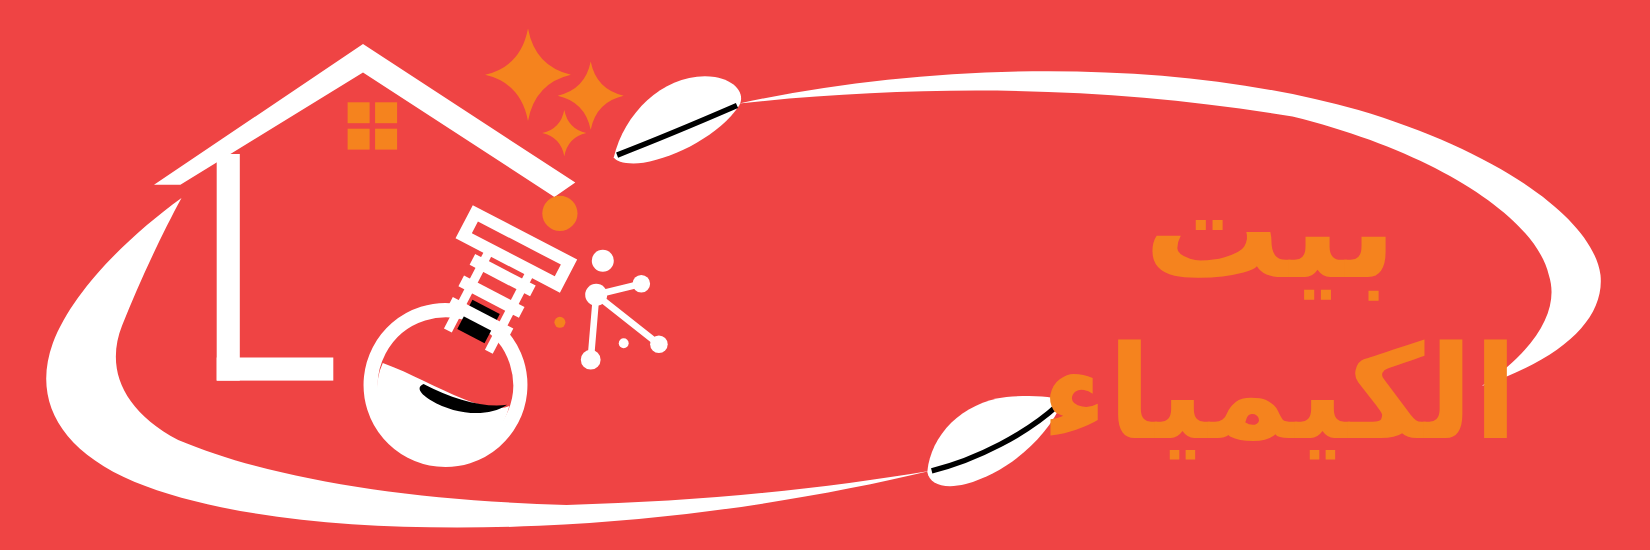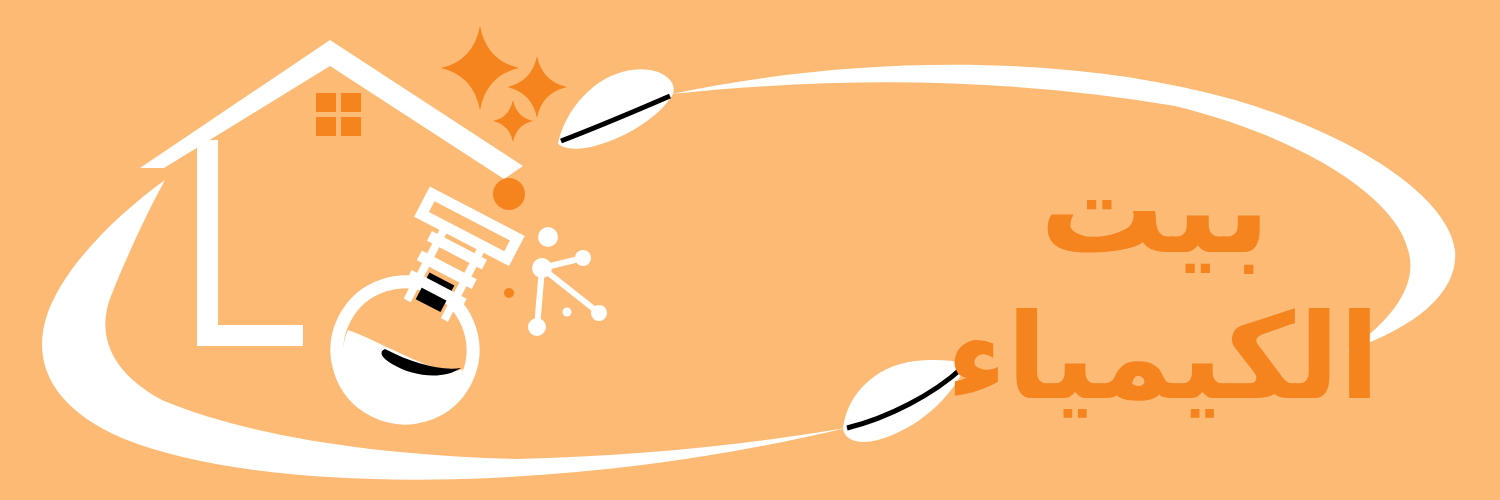--- a/index.html
+++ b/index.html
@@ -3,7 +3,7 @@
 <meta charset="utf-8">
 <style>
   html,body{margin:0;padding:0;background:#000;}
-  .stage{position:relative;width:1500px;height:500px;background:#fdba74;overflow:hidden;}
+  .stage{position:relative;width:1500px;height:500px;background:#ef4444;overflow:hidden;}
   .stage svg{display:block;width:1500px;height:500px;}
   .brand-text{font-family:"DejaVu Sans",sans-serif;font-weight:bold;}
 </style>

